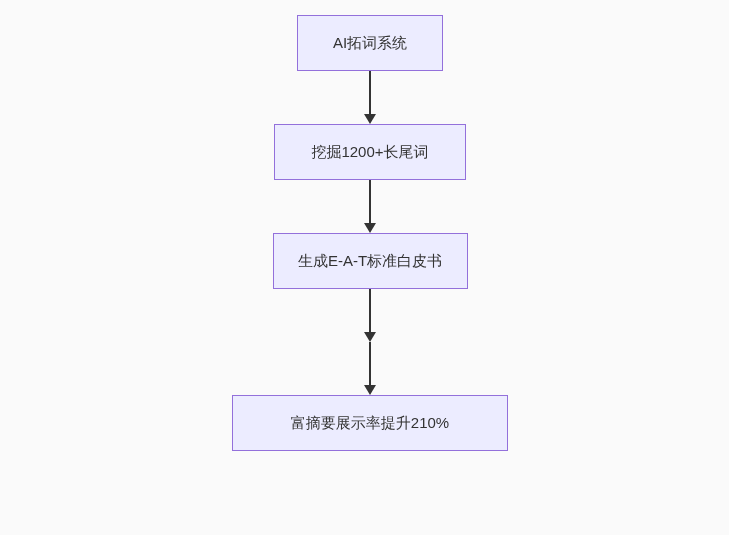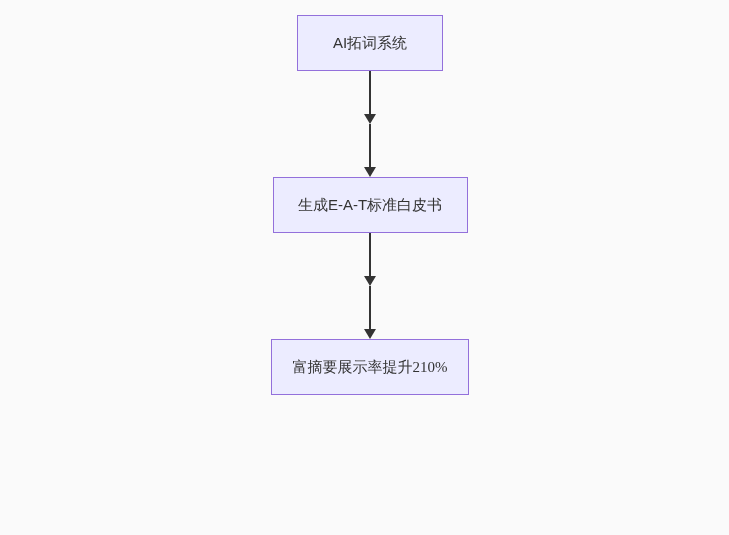--- a/index.html
+++ b/index.html
@@ -68,6 +68,7 @@
     <div class="head"></div>
   </div>
 
+  <div class="node w2">挖掘1200+长尾词</div>
 
   <div class="connector">
     <div class="line"></div>

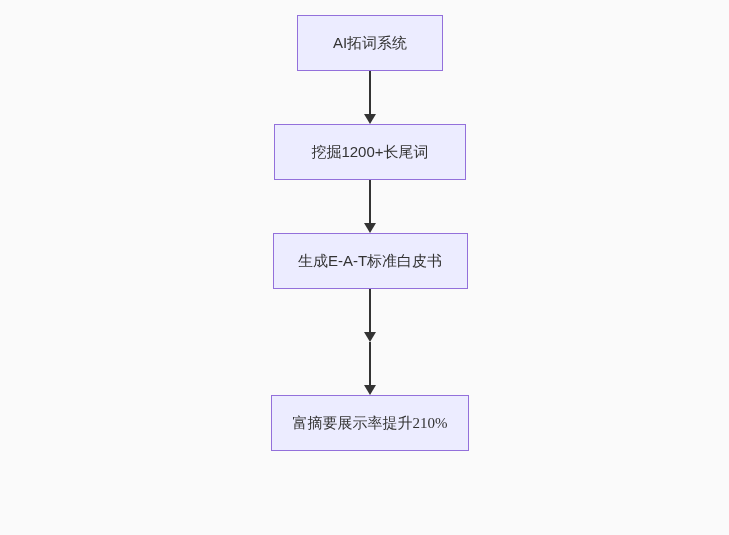--- a/index.html
+++ b/index.html
@@ -35,7 +35,7 @@
   .node.w2 { width: 192px; }
   .node.w3 { width: 195px; }
   .node.w4 { width: 215px; }
-  .node.w5 { width: 198px; font-family: Liberation Serif, serif; }
+  .node.w5 { width: 276px; }
   .connector {
     height: 53px;
     display: flex;

